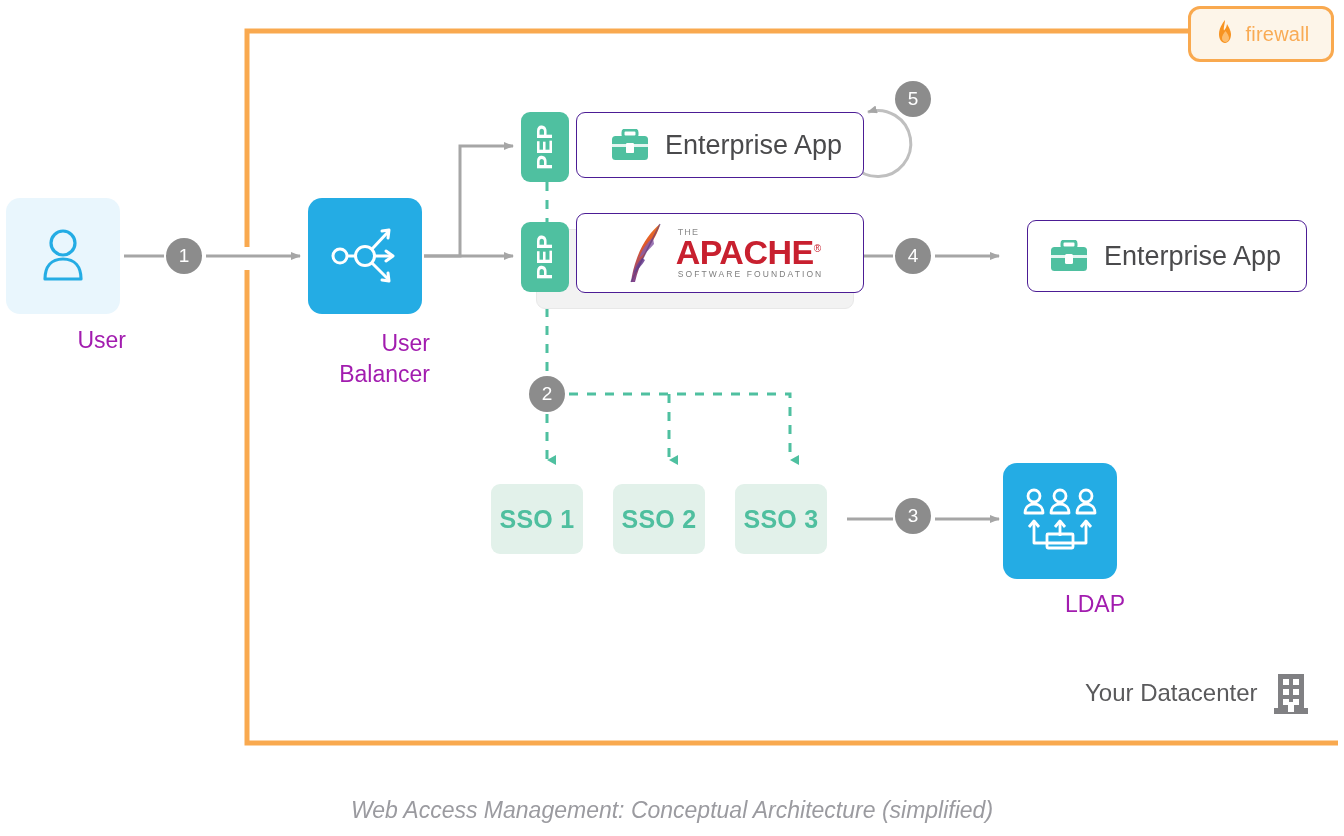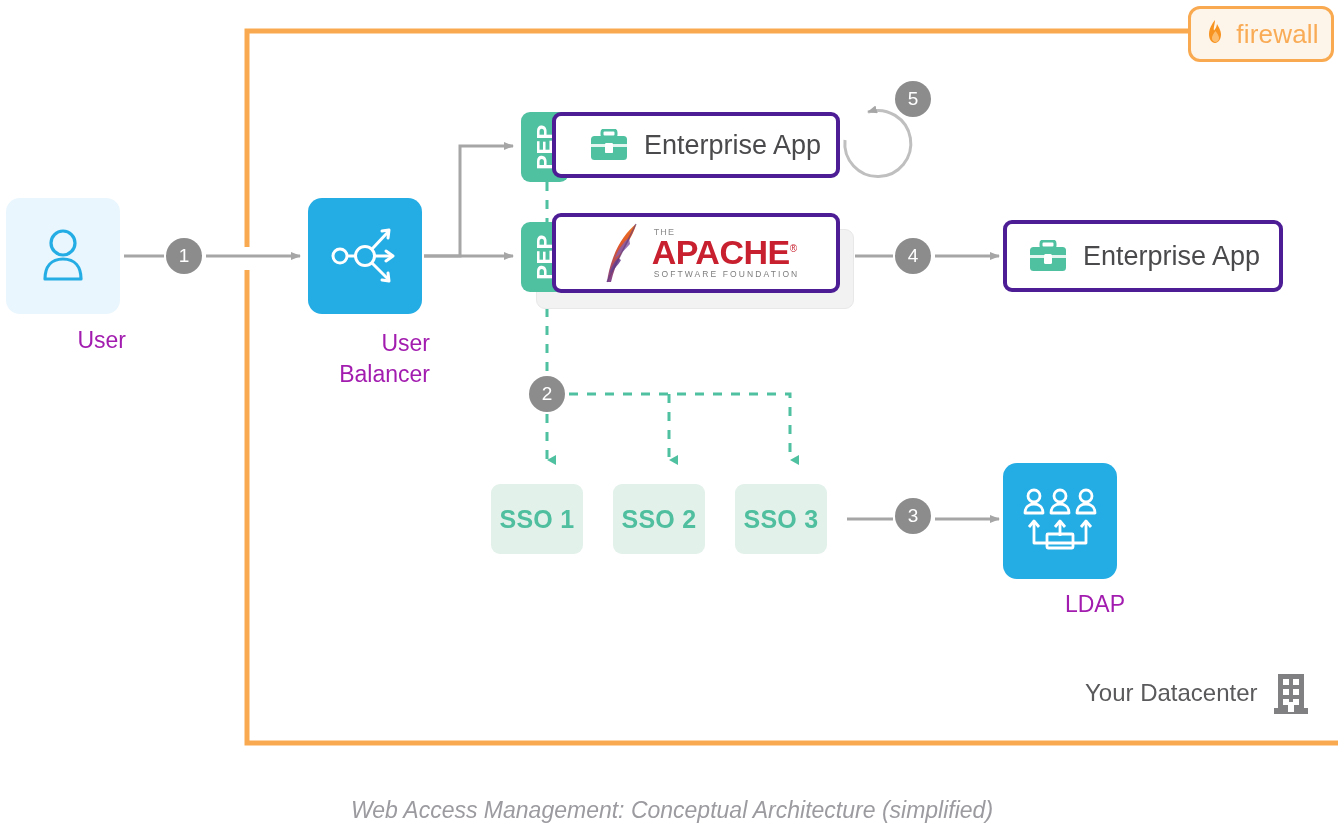--- a/index.html
+++ b/index.html
@@ -42,7 +42,7 @@
   }
   #firewall-badge .fw-label {
     color: #f9ab55;
-    font-size: 26px;
+    font-size: 20px;
     letter-spacing: .2px;
   }
 

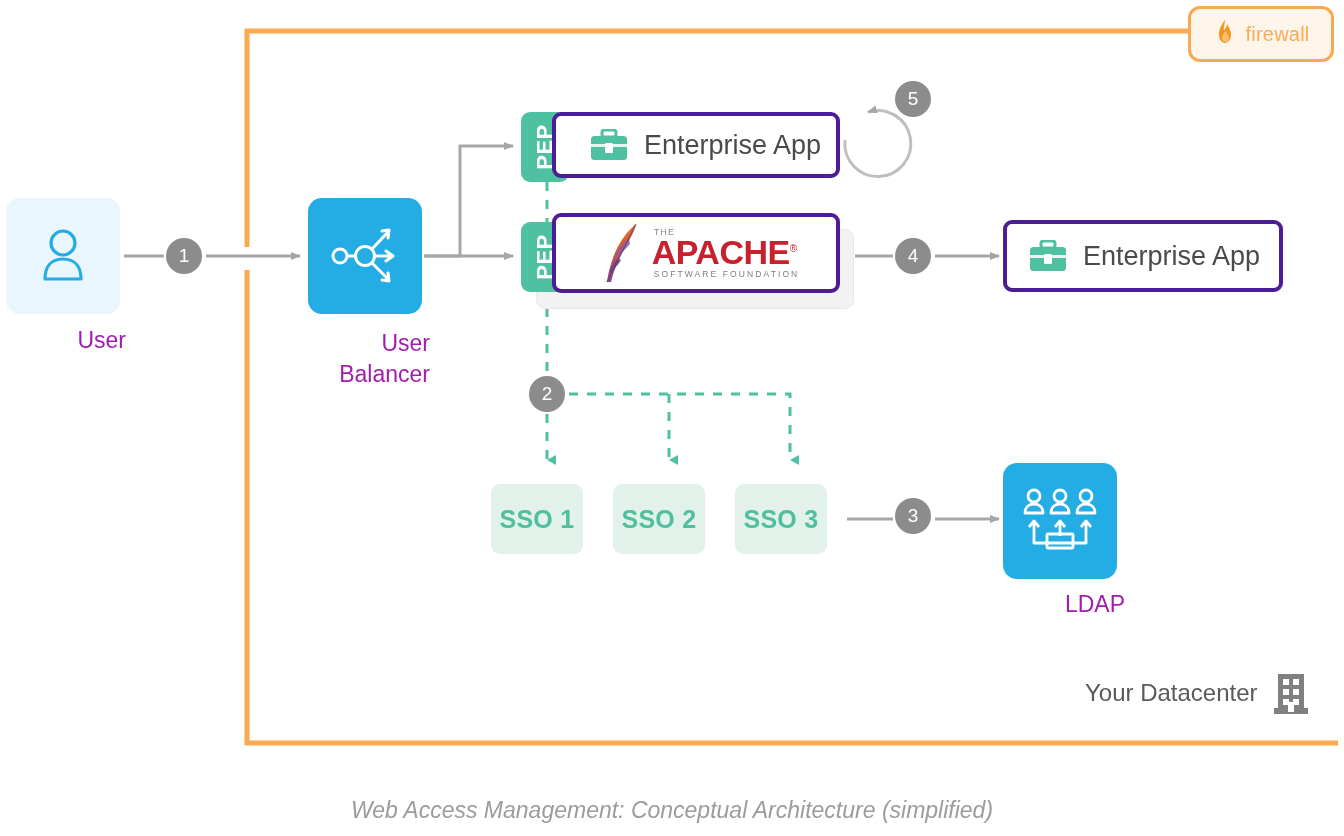--- a/index.html
+++ b/index.html
@@ -80,11 +80,12 @@
   
   .app-card {
     background: #ffffff;
-    border: 4px solid #4c1d95;
+    border: 1px solid #4c1d95;
     border-radius: 9px;
     box-sizing: border-box;
     display: flex;
     align-items: center;
+    margin-left: 24px;
   }
   .app-card .app-label {
     color: #4a4a4c;

